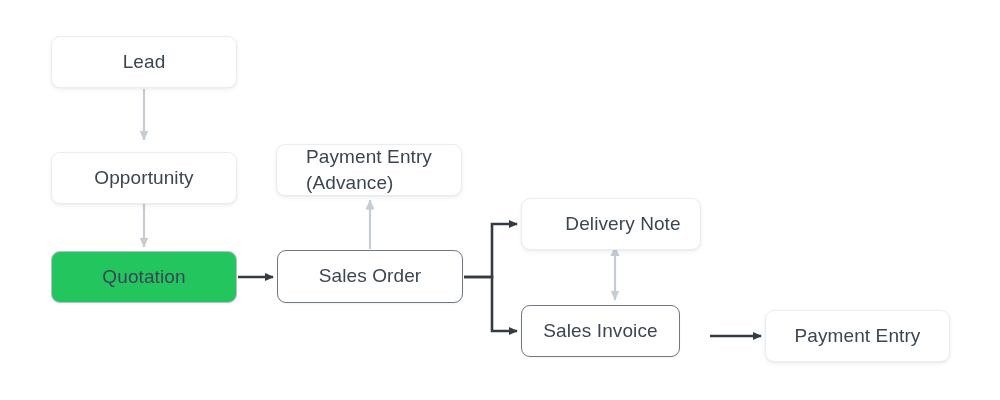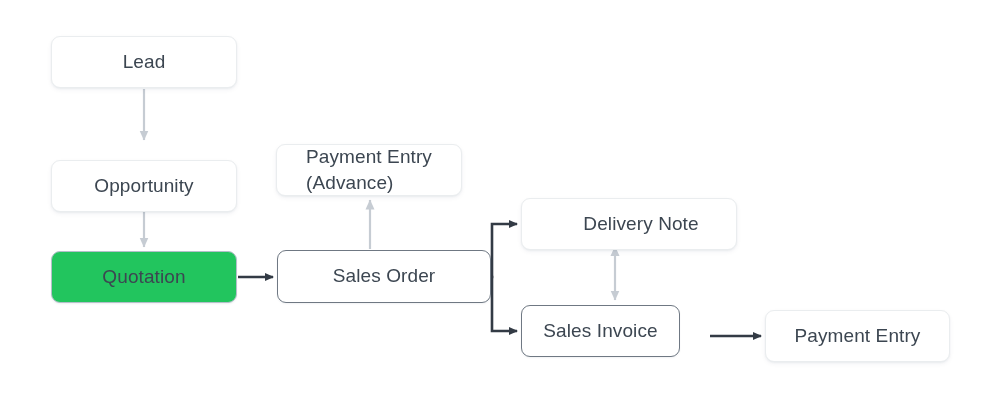--- a/index.html
+++ b/index.html
@@ -113,7 +113,7 @@
     <span class="label">Lead</span>
   </div>
 
-  <div class="node light" style="left:51px; top:160px; width:186px; height:52px;">
+  <div class="node light" style="left:51px; top:152px; width:186px; height:52px;">
     <span class="label">Opportunity</span>
   </div>
 

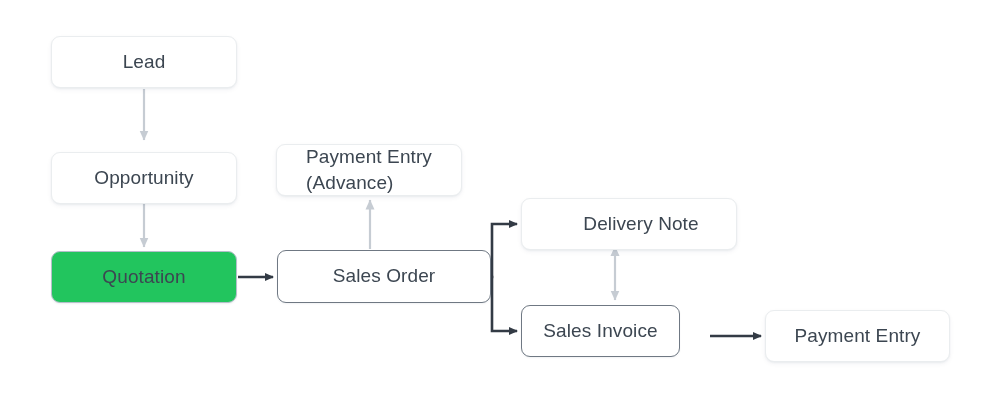--- a/index.html
+++ b/index.html
@@ -130,7 +130,7 @@
     <span class="label">Sales Order</span>
   </div>
 
-  <div class="node light" style="left:521px; top:198px; width:216px; height:52px;padding-left:24px;">
+  <div class="node light" style="left:521px; top:198px; width:180px; height:52px;padding-left:24px;">
     <span class="label">Delivery Note</span>
   </div>
 

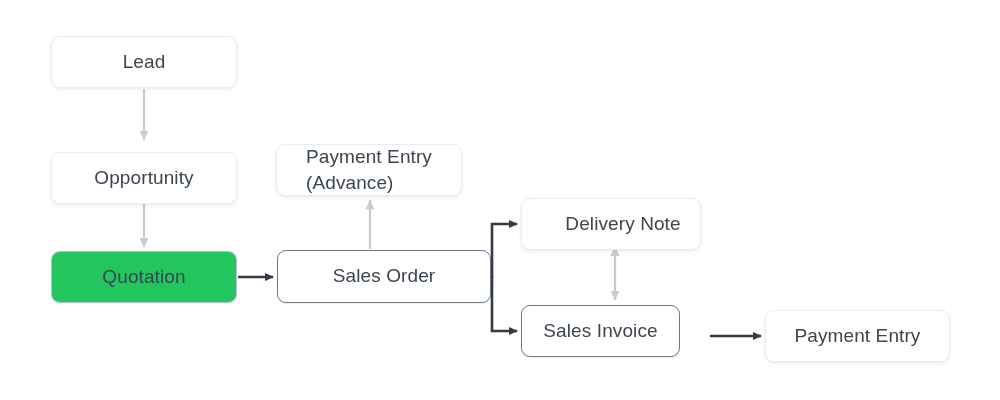--- a/index.html
+++ b/index.html
@@ -126,7 +126,7 @@
 (Advance)</span>
   </div>
 
-  <div class="node outlined" style="left:277px; top:250px; width:214px; height:53px;">
+  <div class="node outlined" style="left:277px; top:250px; width:186px; height:53px;">
     <span class="label">Sales Order</span>
   </div>
 

